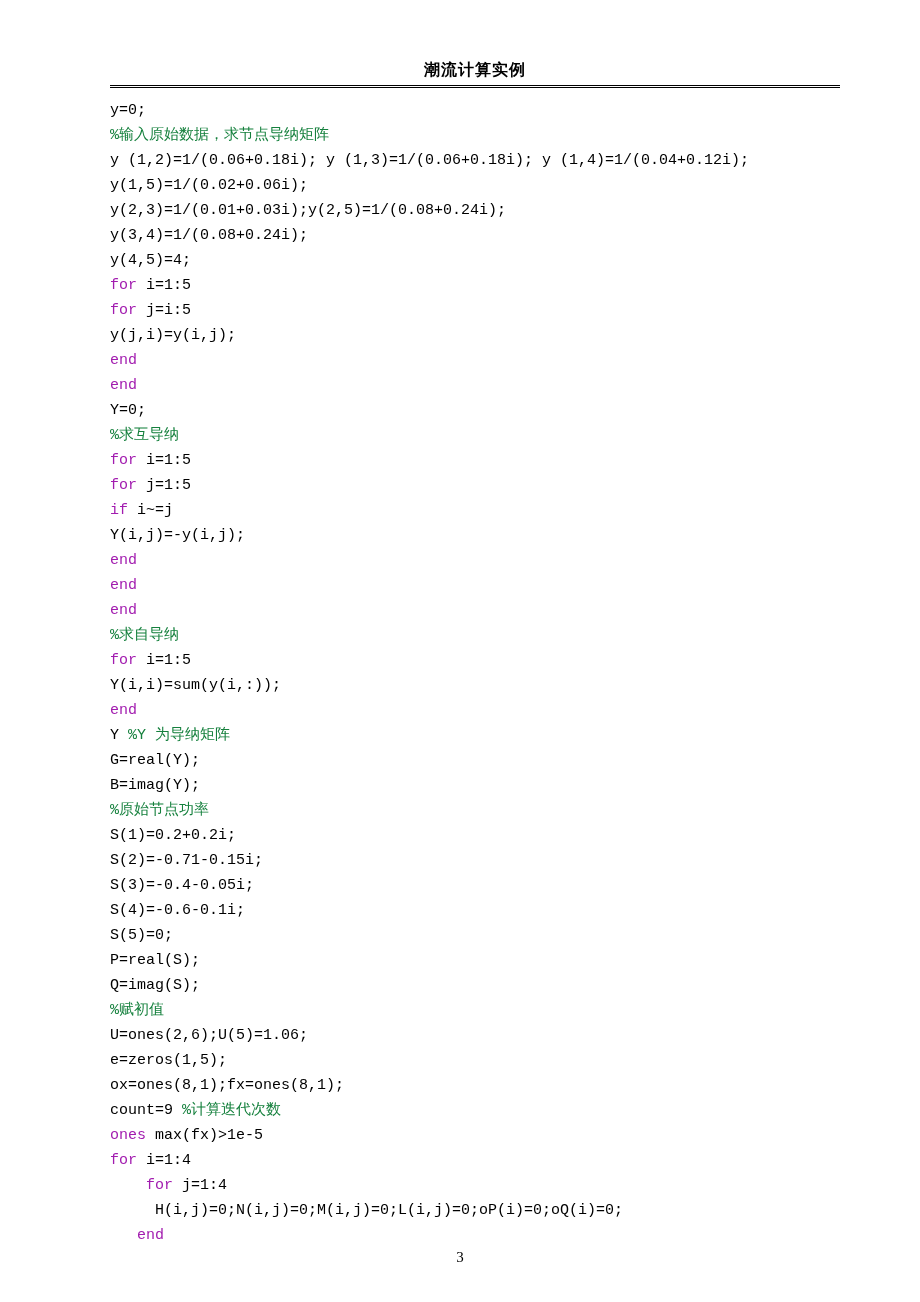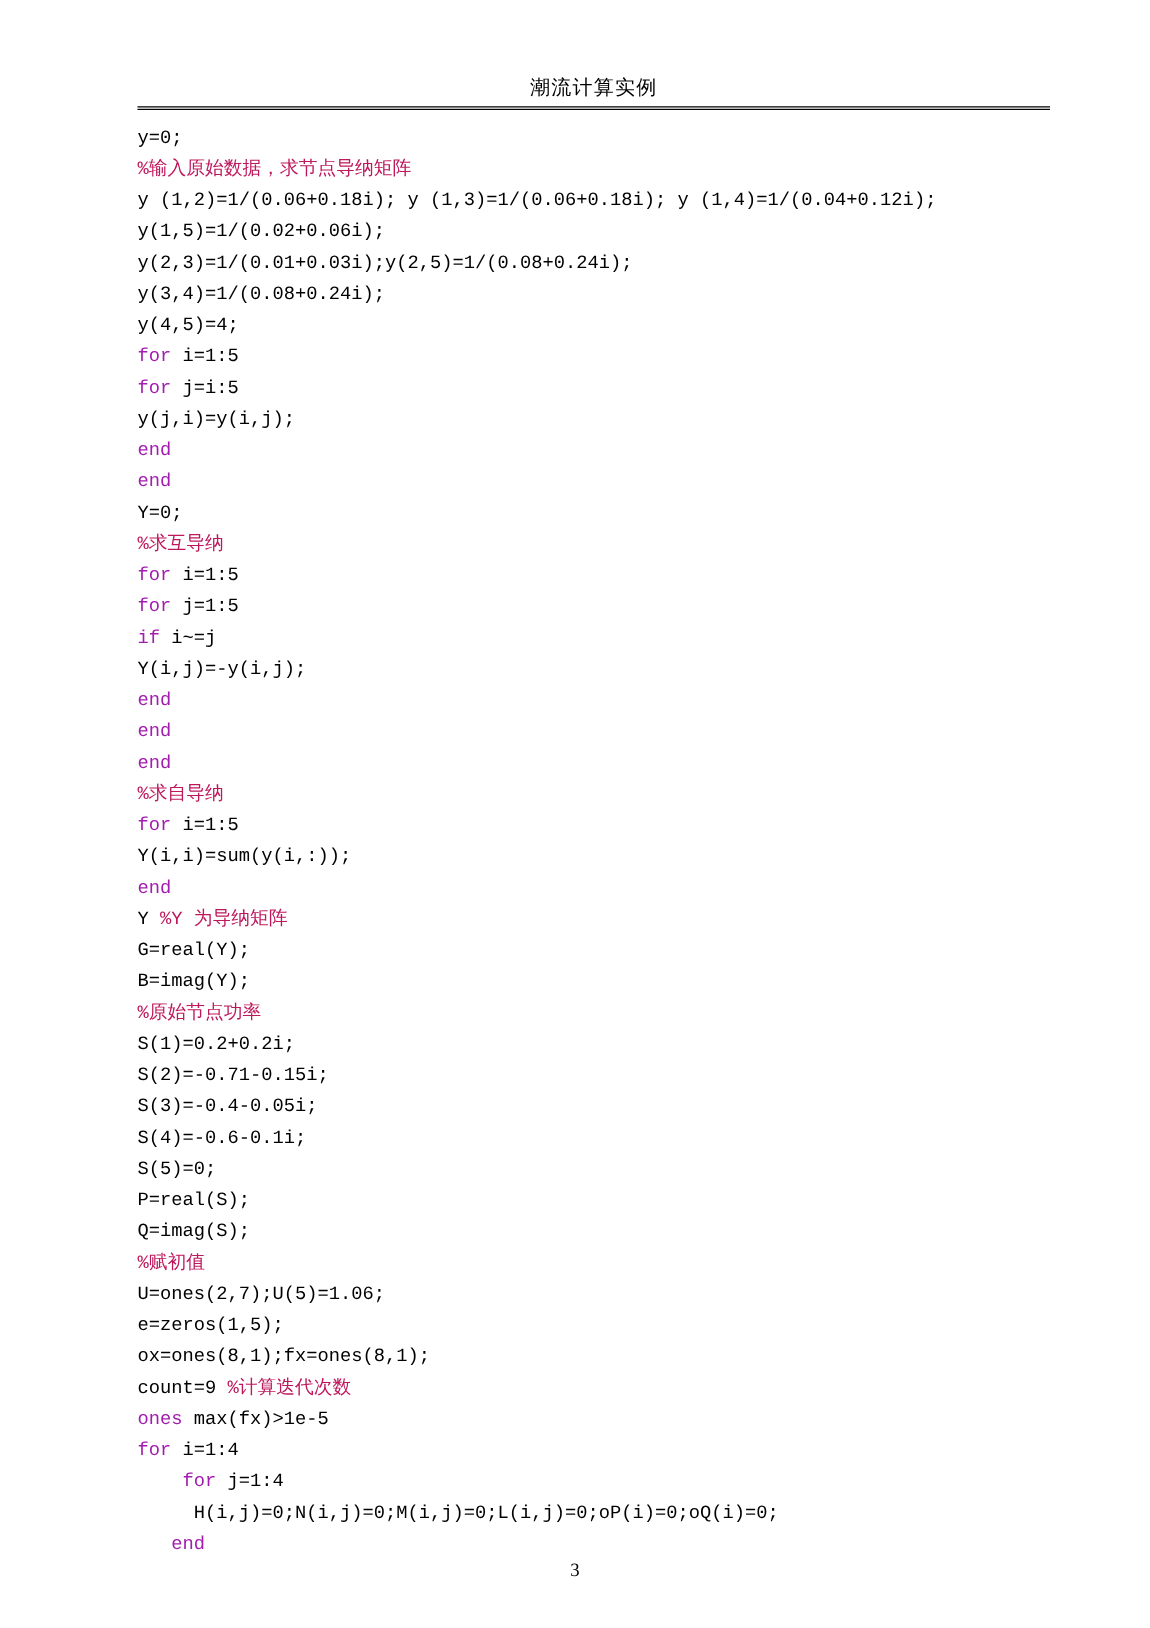--- a/index.html
+++ b/index.html
@@ -19,7 +19,7 @@
     text-align: center;
     font-family: "SimSun", serif;
     font-size: 16px;
-    font-weight: normal;
+    font-weight: bold;
     color: #000;
     letter-spacing: 1px;
   }

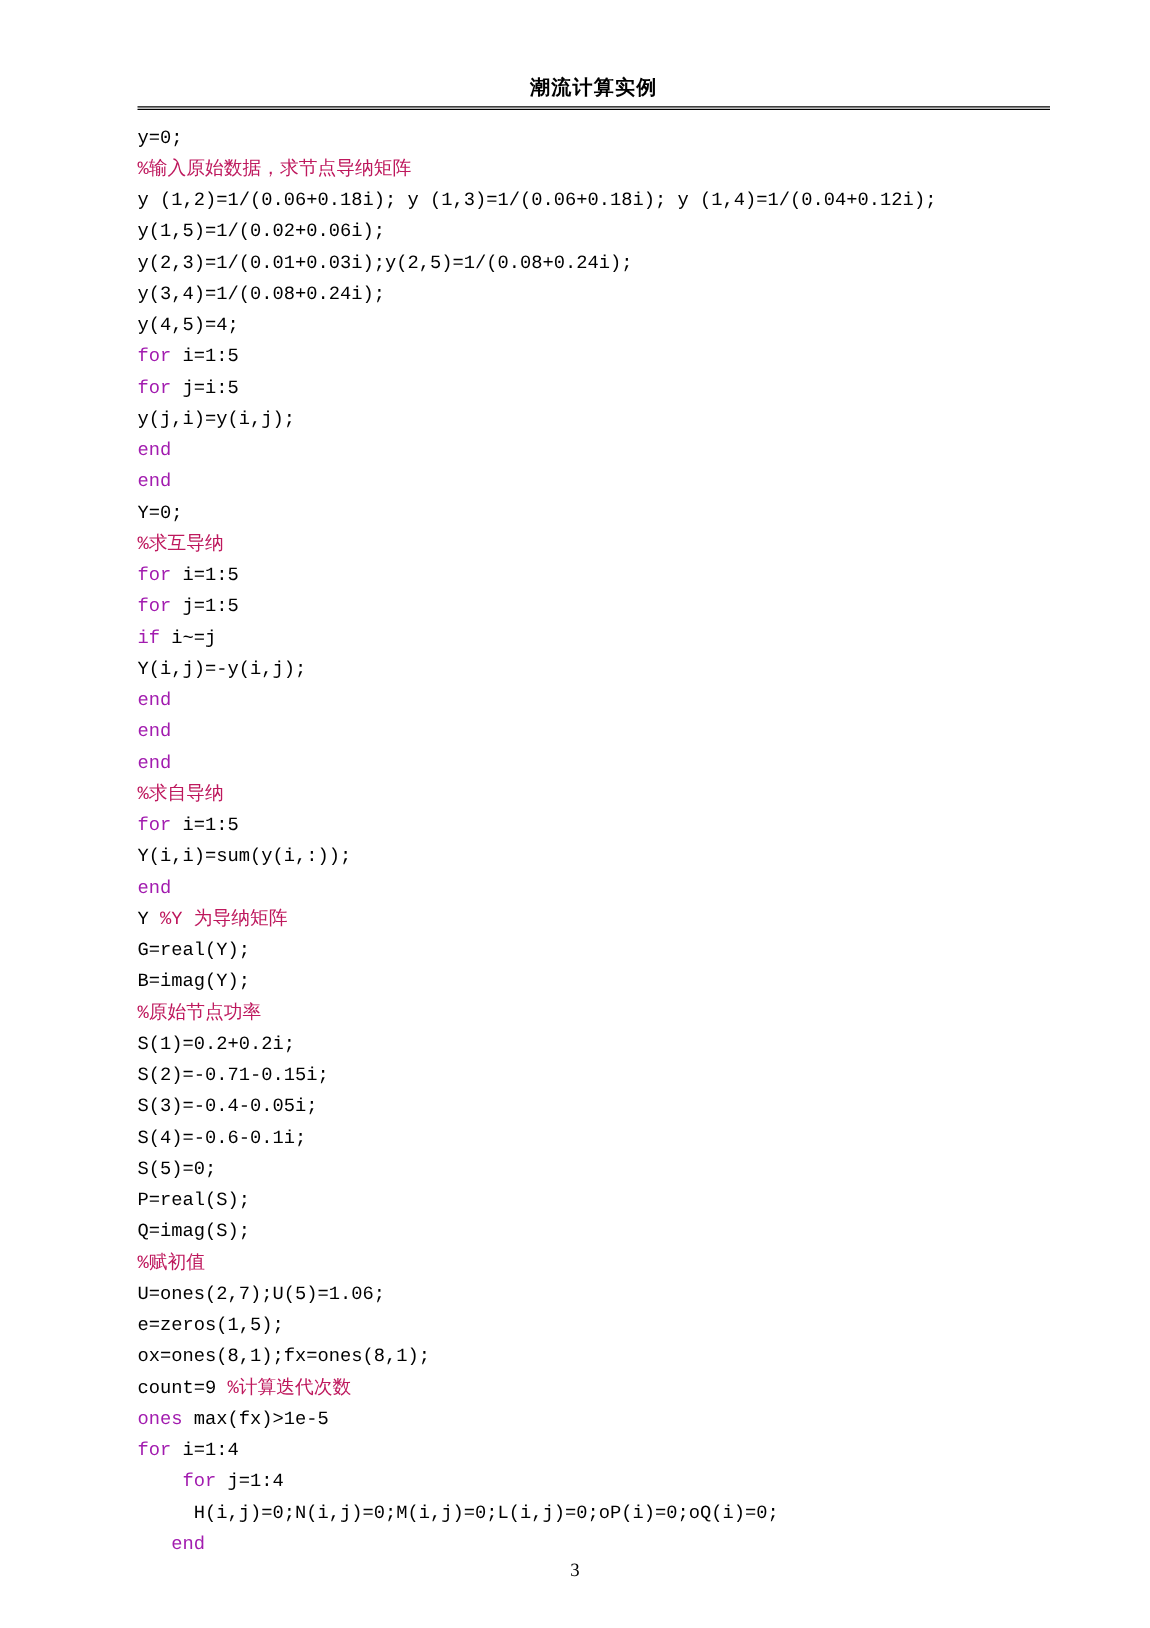--- a/index.html
+++ b/index.html
@@ -41,7 +41,7 @@
     color: #000;
   }
   .code .kw { color: #a21caf; }
-  .code .cm { color: #be185d; margin-top: 35px; }
+  .code .cm { color: #15803d; margin-top: 35px; }
   .page-num {
     position: absolute;
     bottom: 36px;

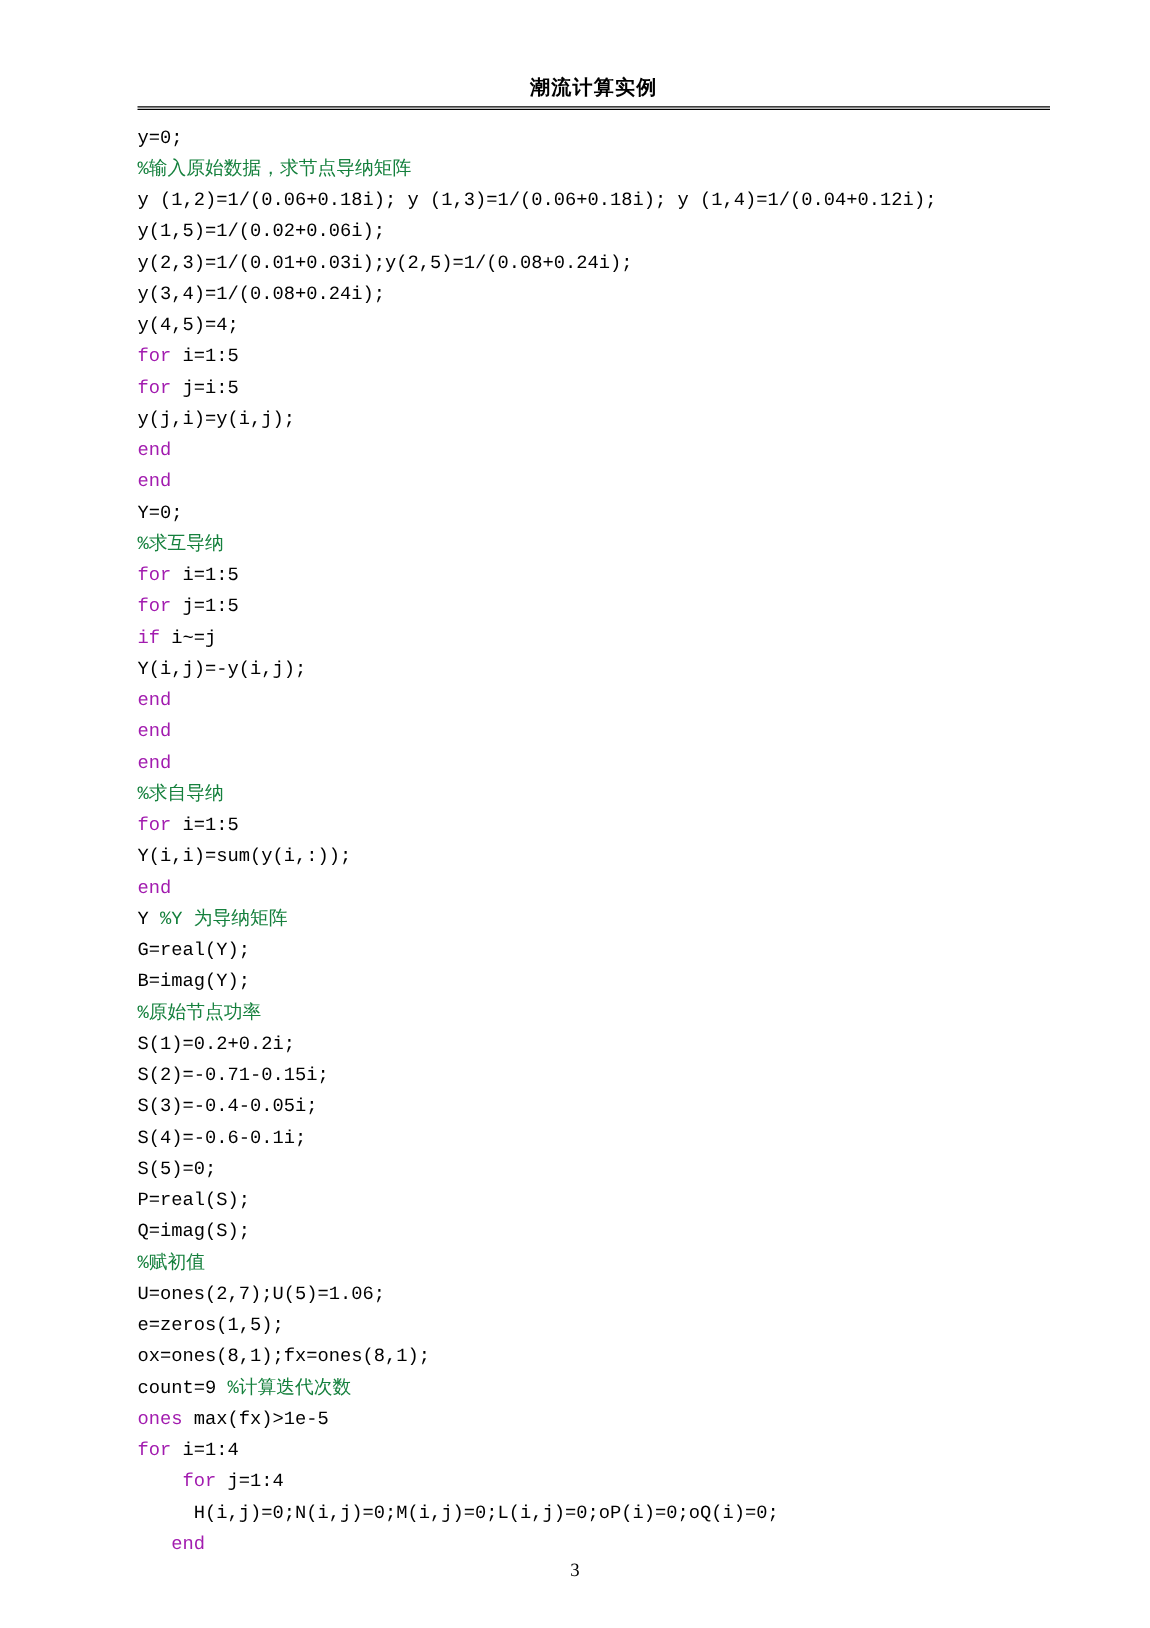--- a/index.html
+++ b/index.html
@@ -98,7 +98,7 @@
 <span>P=real(S);</span>
 <span>Q=imag(S);</span>
 <span class="cm">%赋初值</span>
-<span>U=ones(2,7);U(5)=1.06;</span>
+<span>U=ones(2,6);U(5)=1.06;</span>
 <span>e=zeros(1,5);</span>
 <span>ox=ones(8,1);fx=ones(8,1);</span>
 <span>count=9 </span><span class="cm">%计算迭代次数</span>

